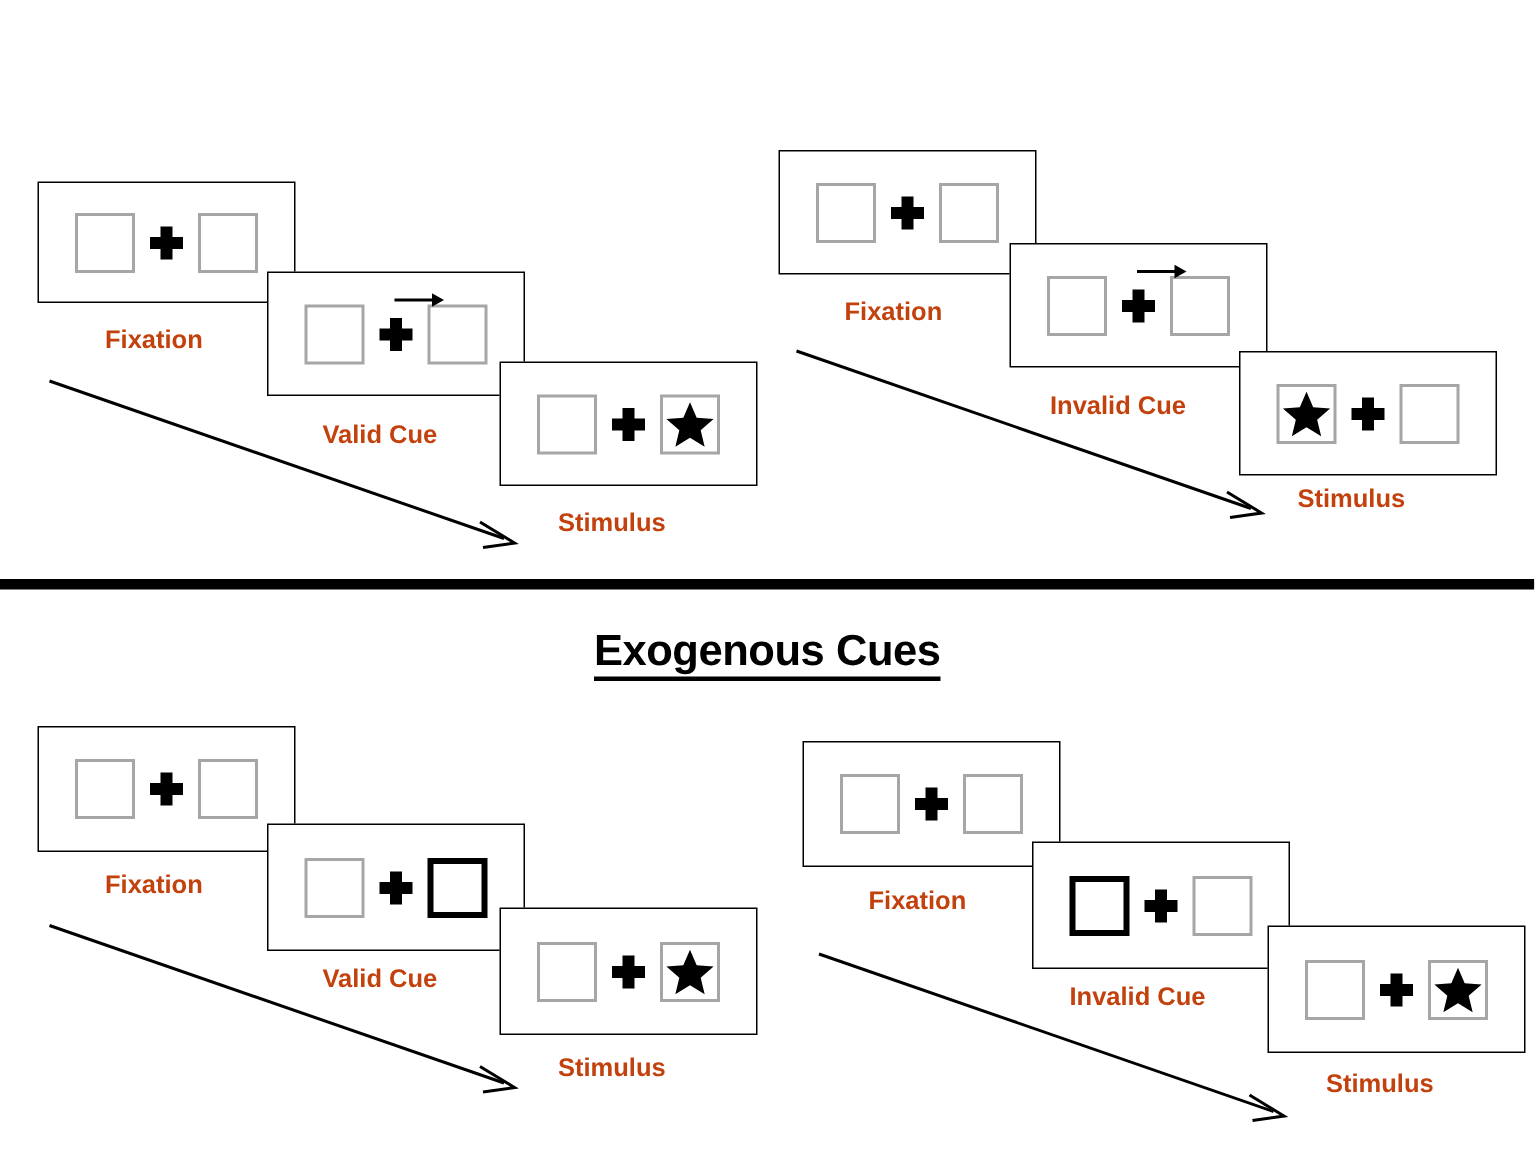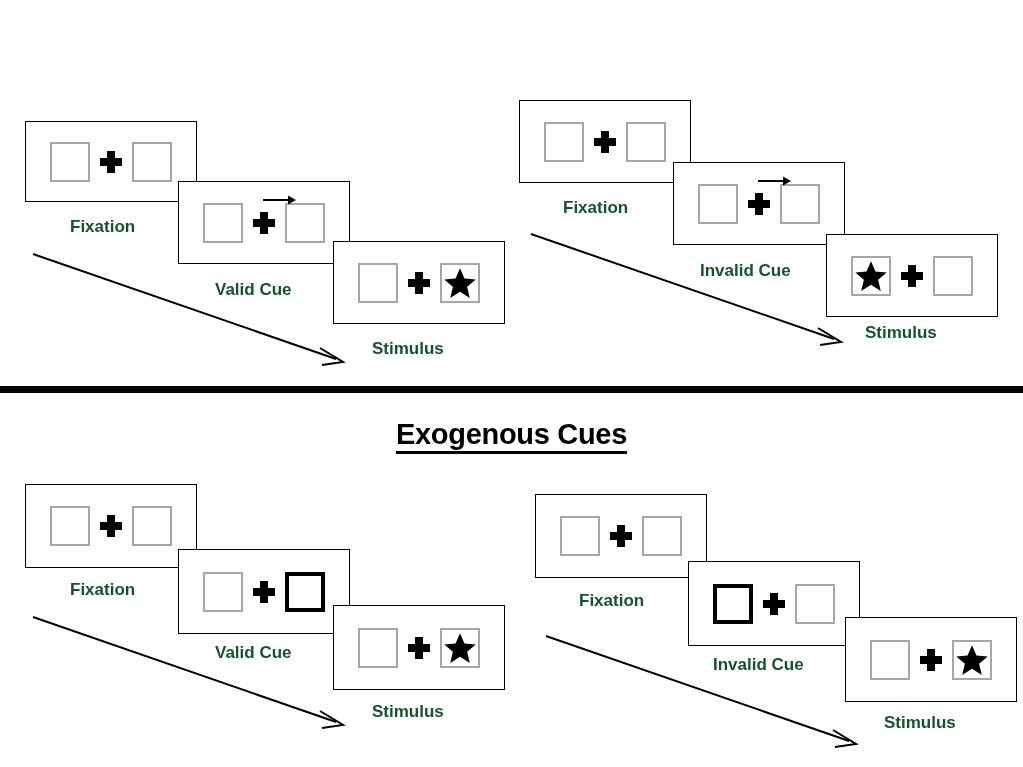--- a/index.html
+++ b/index.html
@@ -132,7 +132,7 @@
     font-family: "Liberation Sans", sans-serif;
     font-weight: bold;
     font-size: 17px;
-    color: #14532d;
+    color: #c2410c;
     white-space: nowrap;
   }
 

